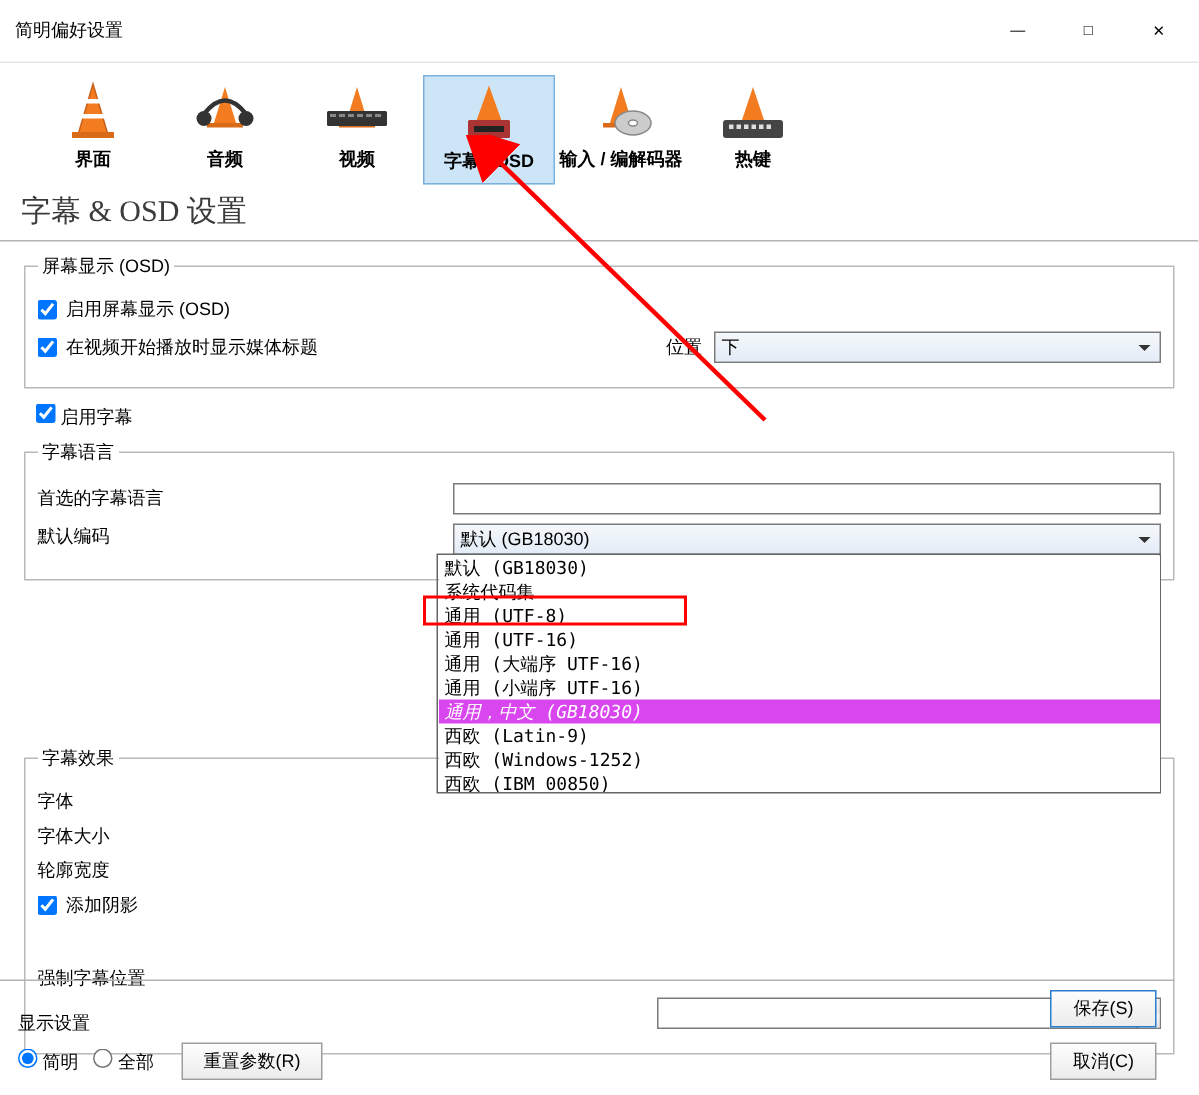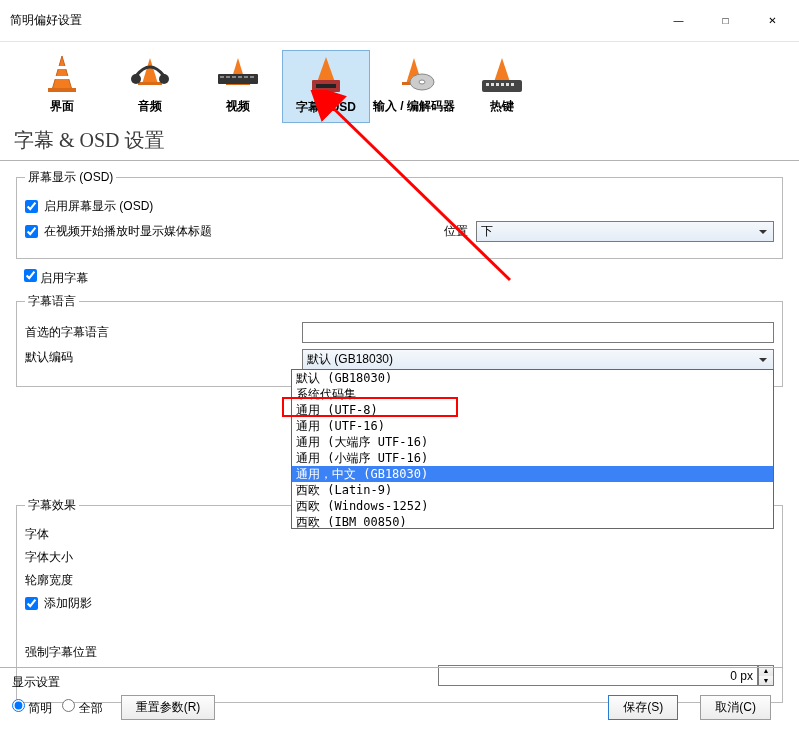--- a/index.html
+++ b/index.html
@@ -137,8 +137,9 @@
     font-size: 12px;
   }
   .dropdown-list .opt.selected {
-    background: #3b82f6;
+    background: #d946ef;
     color: #fff;
+    font-style: italic;
   }
 
   .red-box {

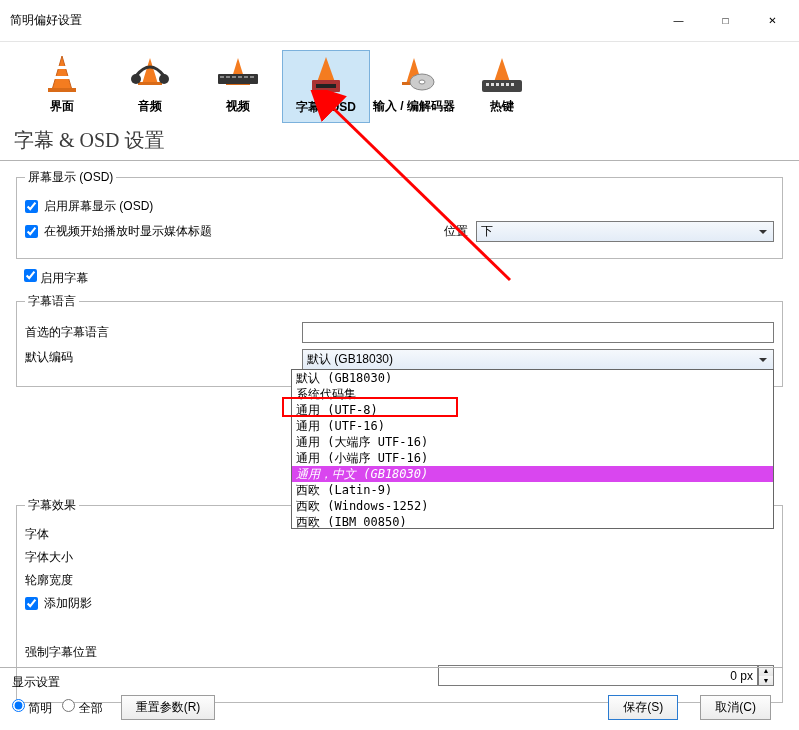--- a/index.html
+++ b/index.html
@@ -199,7 +199,7 @@
     cursor: pointer;
   }
   .btn.primary { border: 1px solid #2a7bd1; }
-  .footer-right { display:flex; gap:22px; }
+  .footer-right { display:flex; gap:10px;flex-direction:column; }
 
   .arrow-annot {
     position: absolute;

